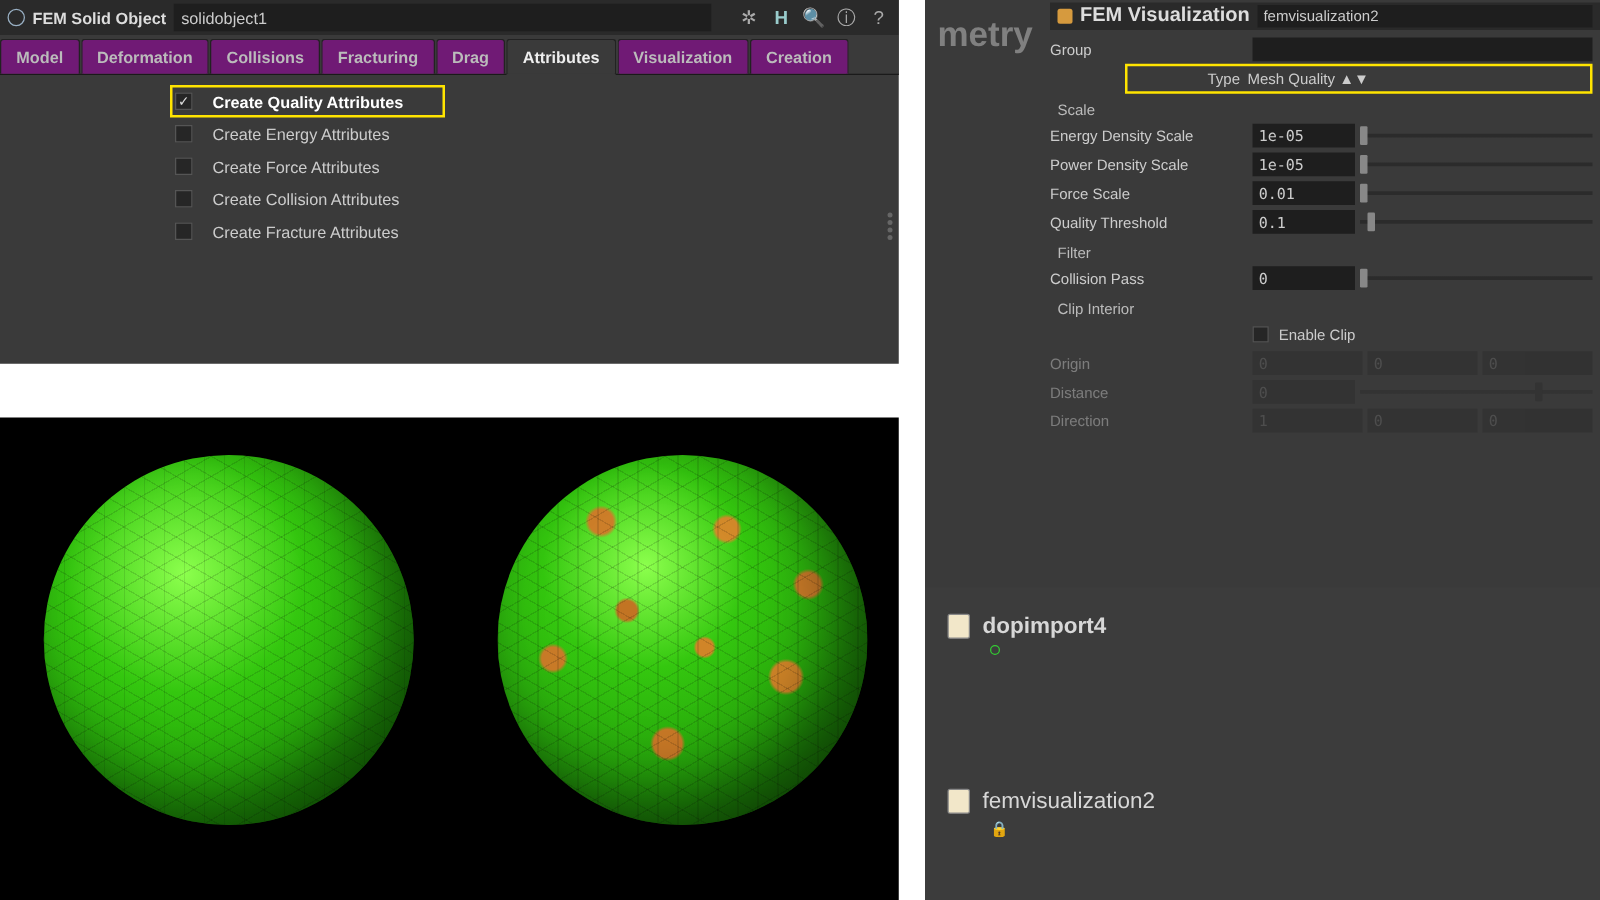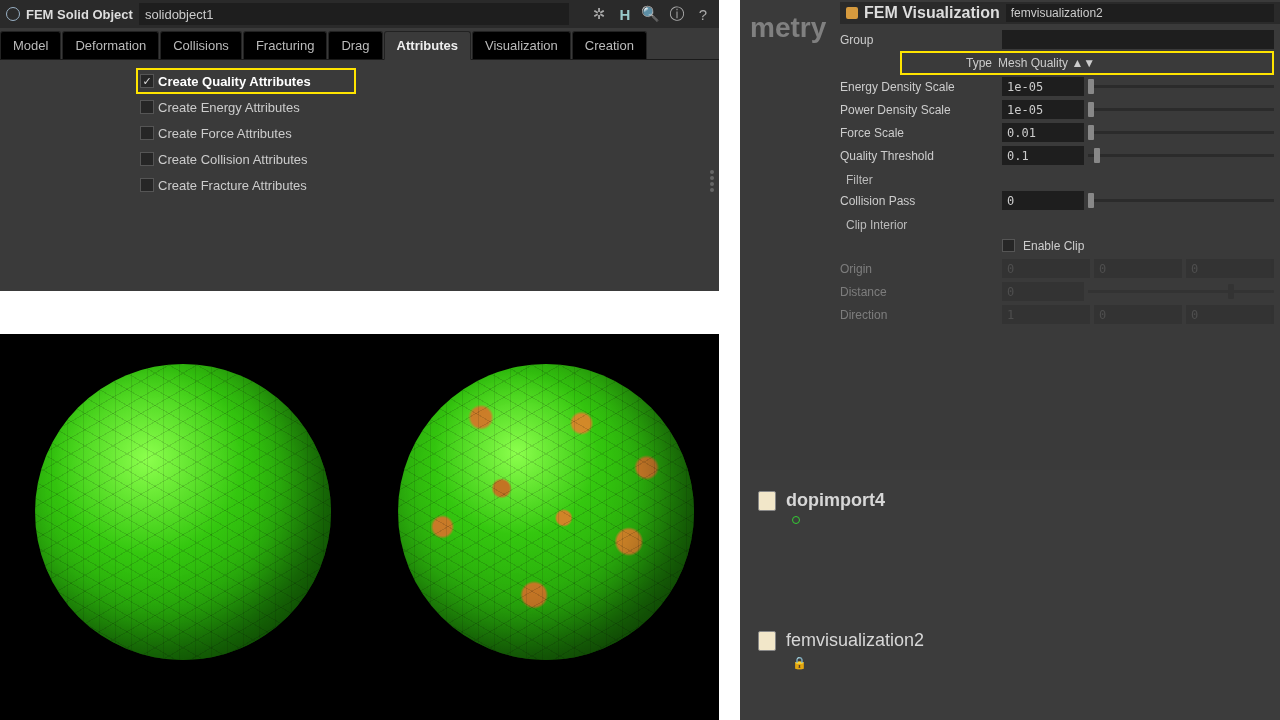--- a/index.html
+++ b/index.html
@@ -67,7 +67,7 @@
   }
   .tab {
     padding: 6px 12px;
-    background: #000000;
+    background: #701a75;
     color: #bbb;
     border: 1px solid #222;
     border-bottom: none;
@@ -75,6 +75,7 @@
     font-size: 13px;
     cursor: pointer;
     border-radius: 3px 3px 0 0;
+    font-weight: bold;
   }
   .tab.active {
     background: #3a3a3a;

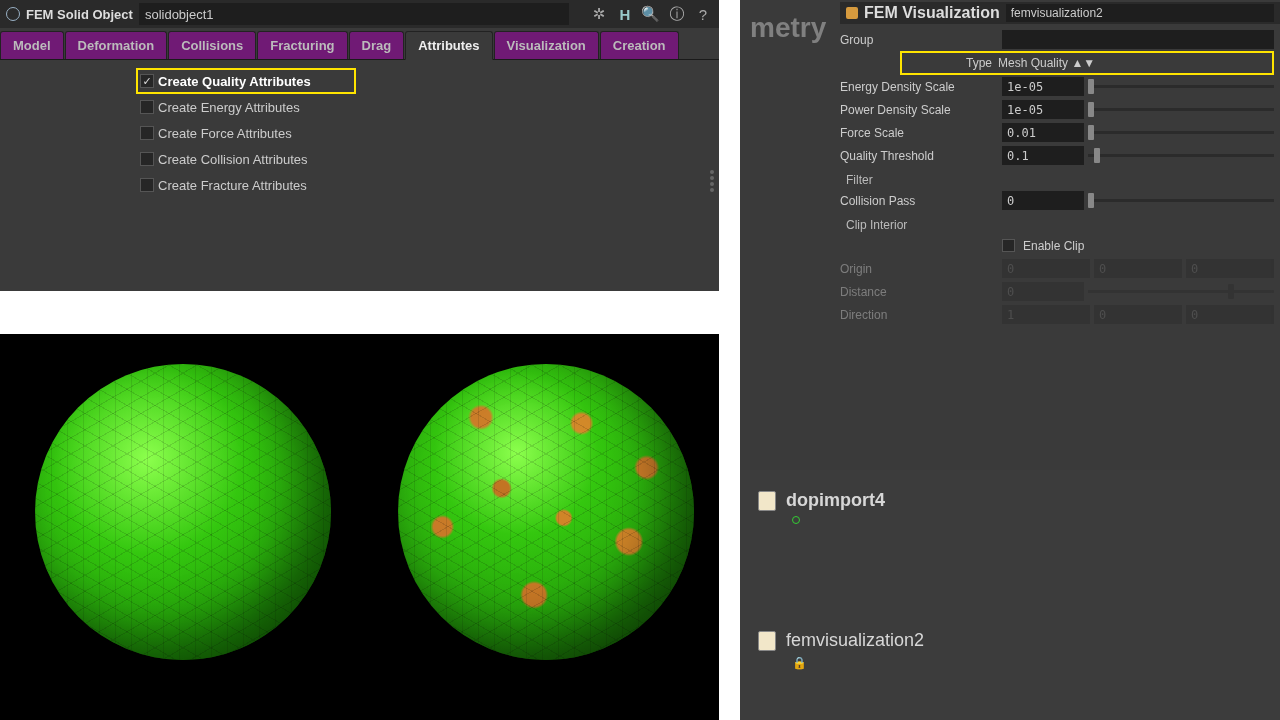--- a/index.html
+++ b/index.html
@@ -91,7 +91,7 @@
   .attr-row {
     display: flex;
     align-items: center;
-    gap: 4px;
+    gap: 16px;
     height: 26px;
   }
   .attr-row.highlight {

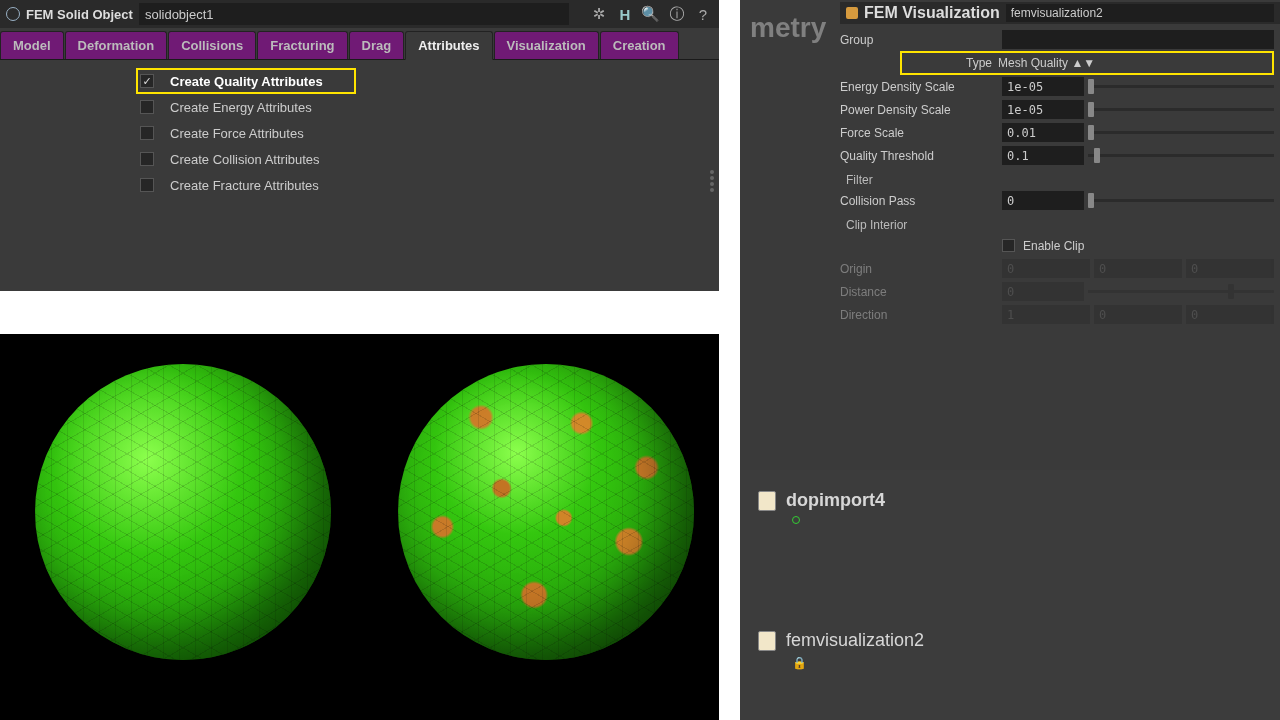--- a/index.html
+++ b/index.html
@@ -360,6 +360,7 @@
       </div>
     </div>
 
+    <div class="section-label">Scale</div>
     <div id="row-eds">
         <div class="prow">
           <span class="plabel">Energy Density Scale</span>

